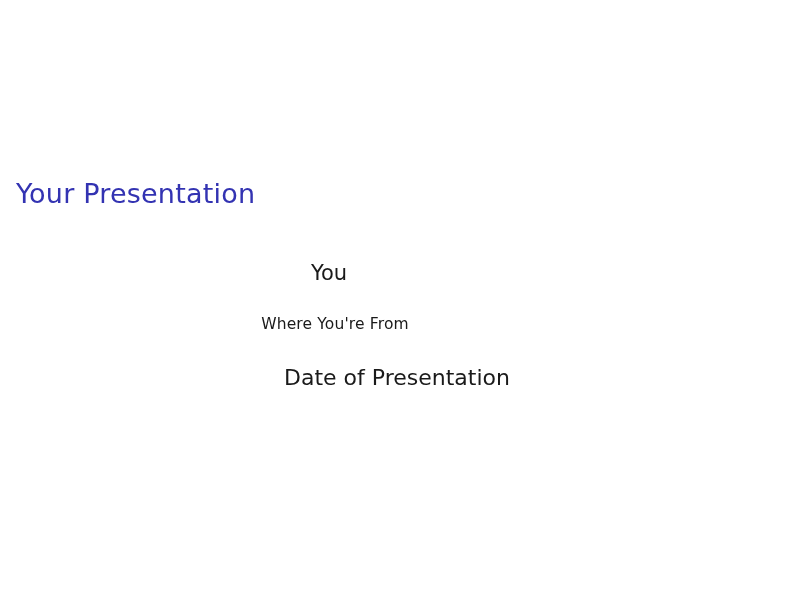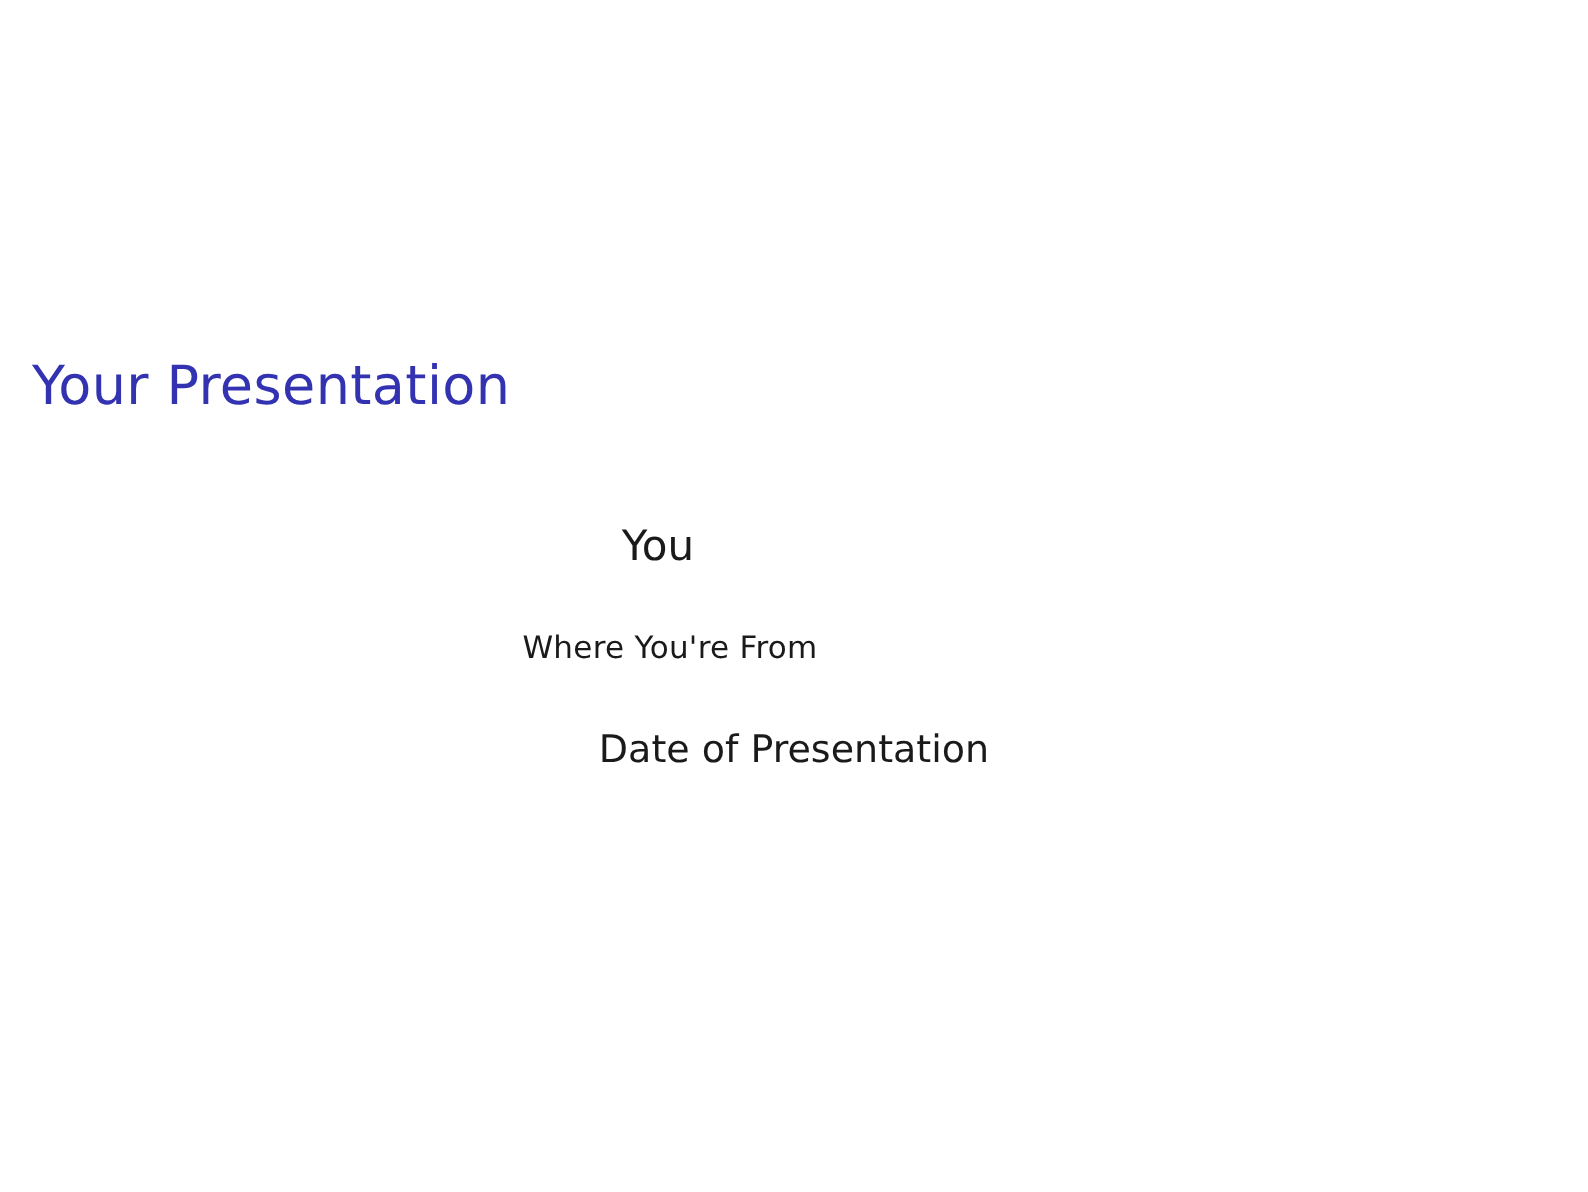--- a/index.html
+++ b/index.html
@@ -80,7 +80,7 @@
     top: 365px;
     width: 794px;
     text-align: center;
-    font-size: 19px;
+    font-size: 22px;
     font-weight: 400;
     line-height: 1.15;
     color: #1a1a1a;

